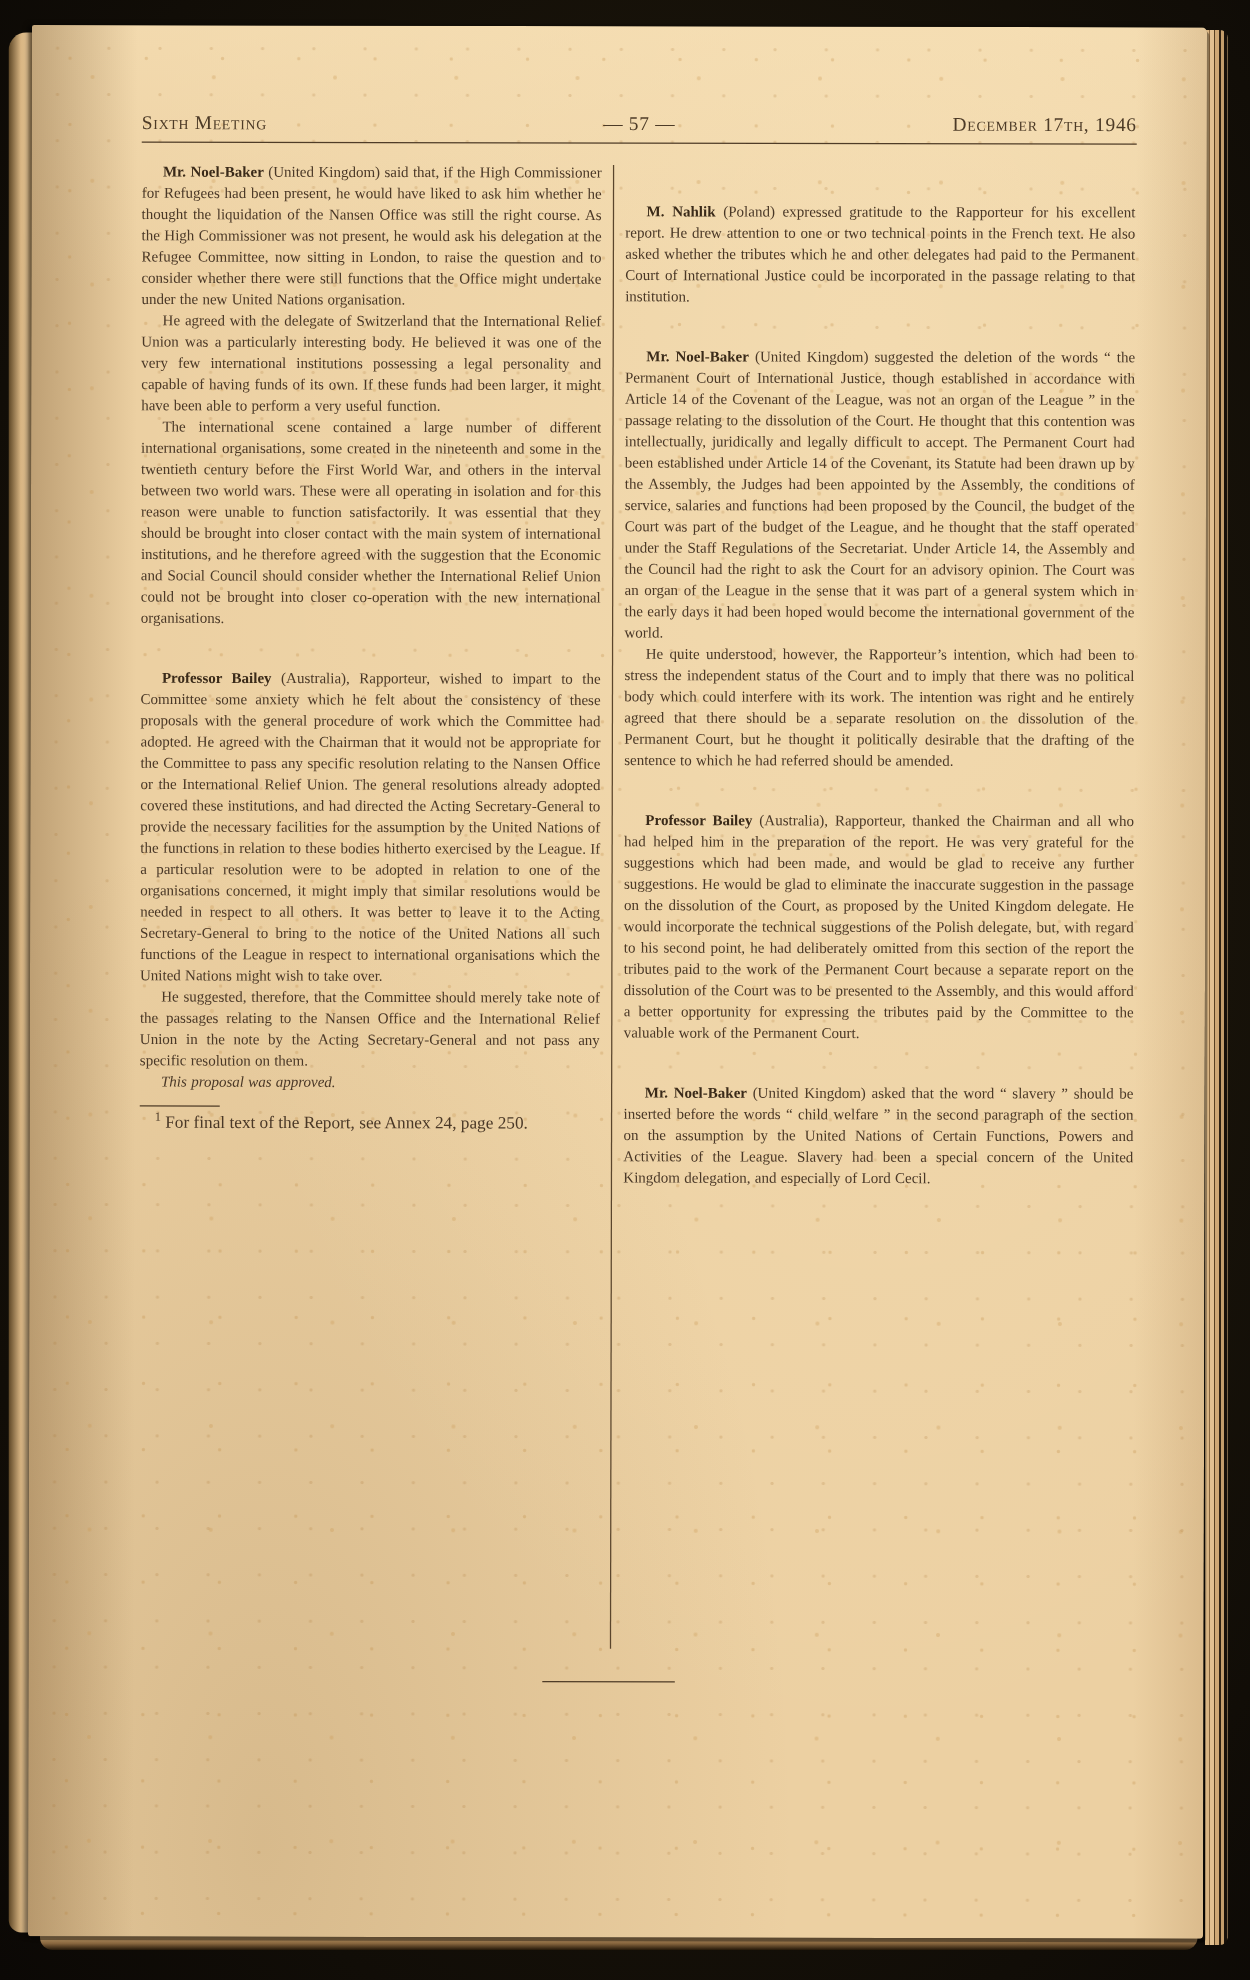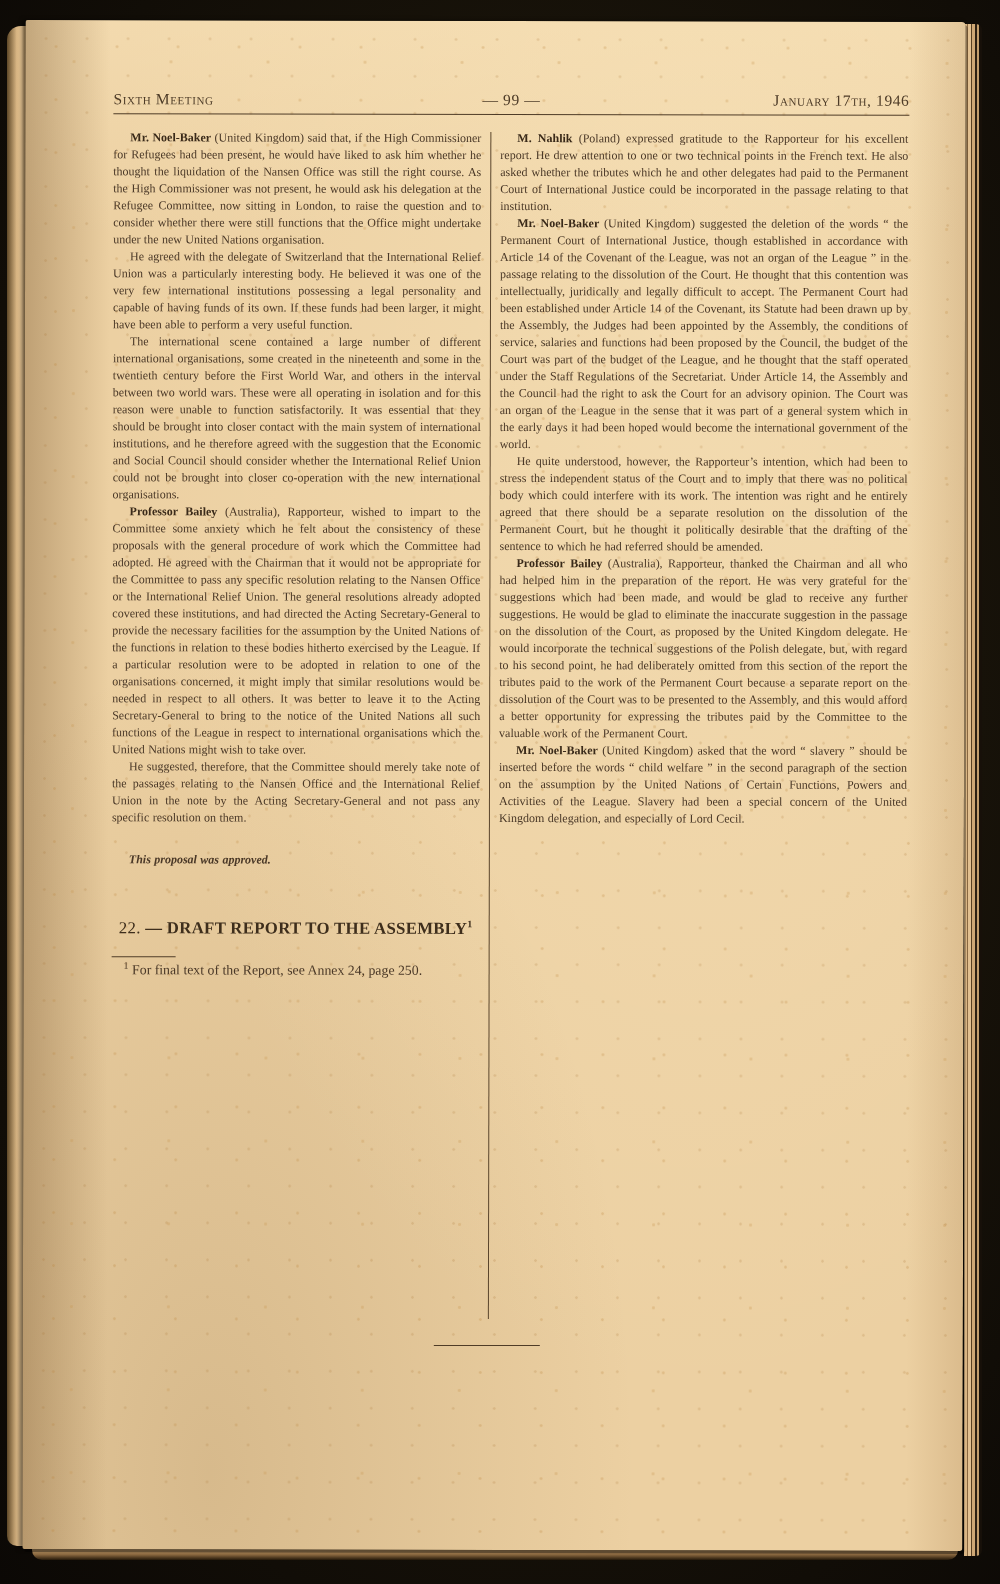--- a/index.html
+++ b/index.html
@@ -96,7 +96,7 @@
 
       <div class="running-header">
         <span class="hdr-left">Sixth Meeting</span>
-        <span class="hdr-center">— 99 —</span>
+        <span class="hdr-center">— 57 —</span>
         <span class="hdr-right">January 17th, 1946</span>
       </div>
       <div class="header-rule"></div>

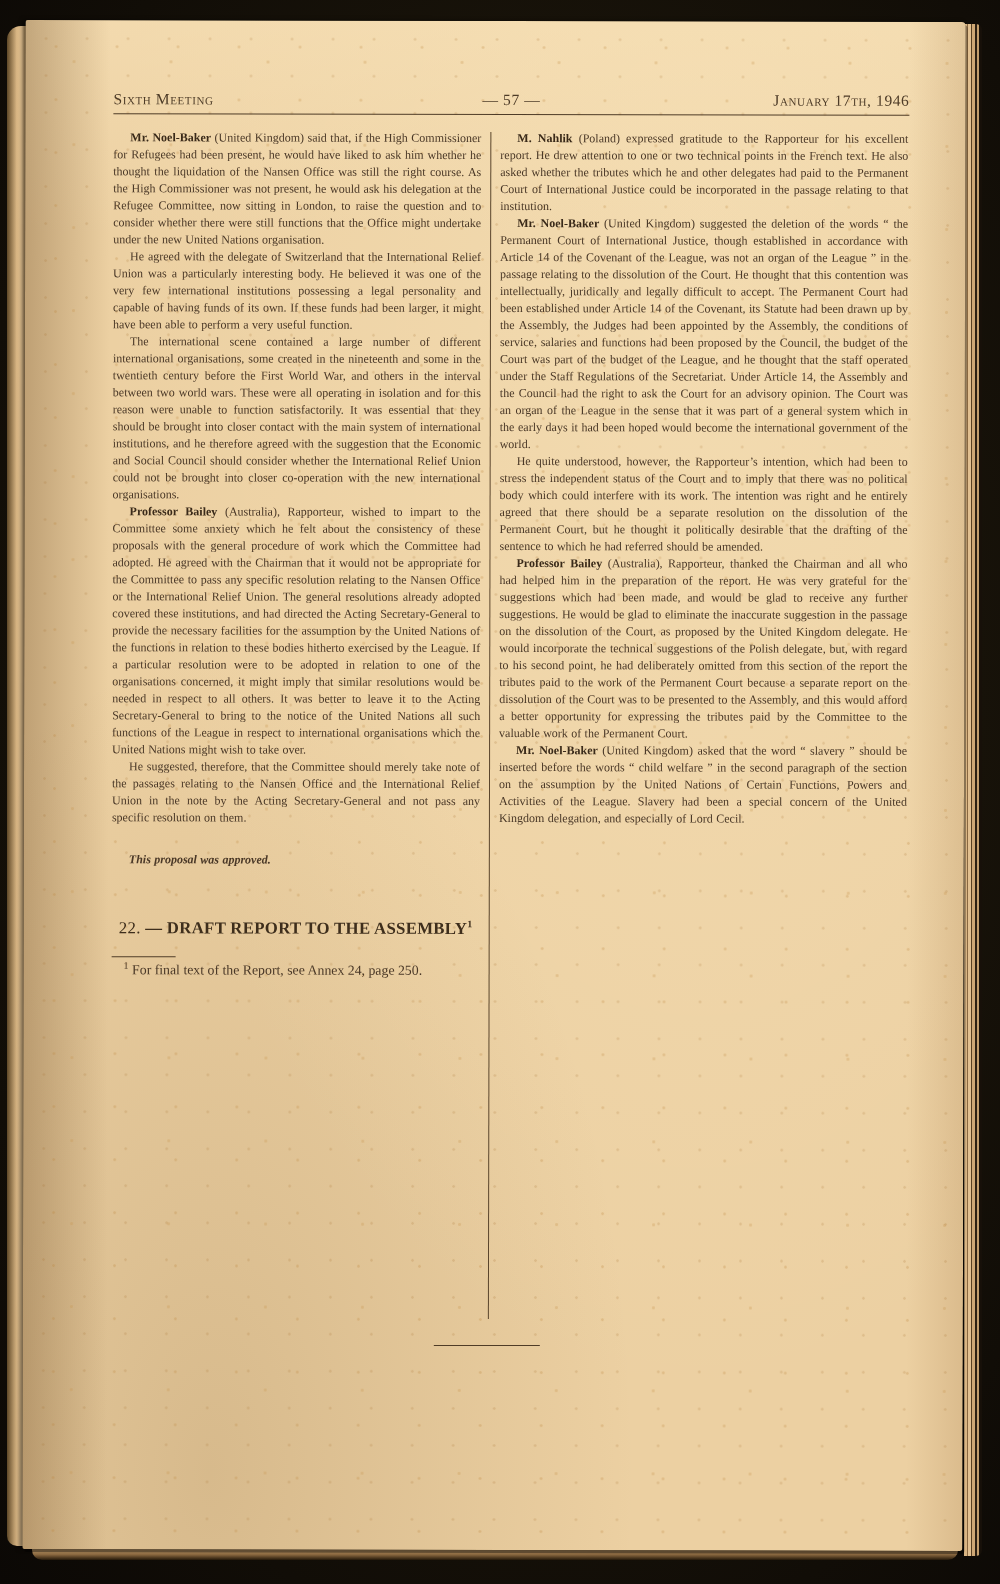--- a/index.html
+++ b/index.html
@@ -97,7 +97,7 @@
       <div class="running-header">
         <span class="hdr-left">Sixth Meeting</span>
         <span class="hdr-center">— 57 —</span>
-        <span class="hdr-right">January 17th, 1946</span>
+        <span class="hdr-right">December 17th, 1946</span>
       </div>
       <div class="header-rule"></div>
 

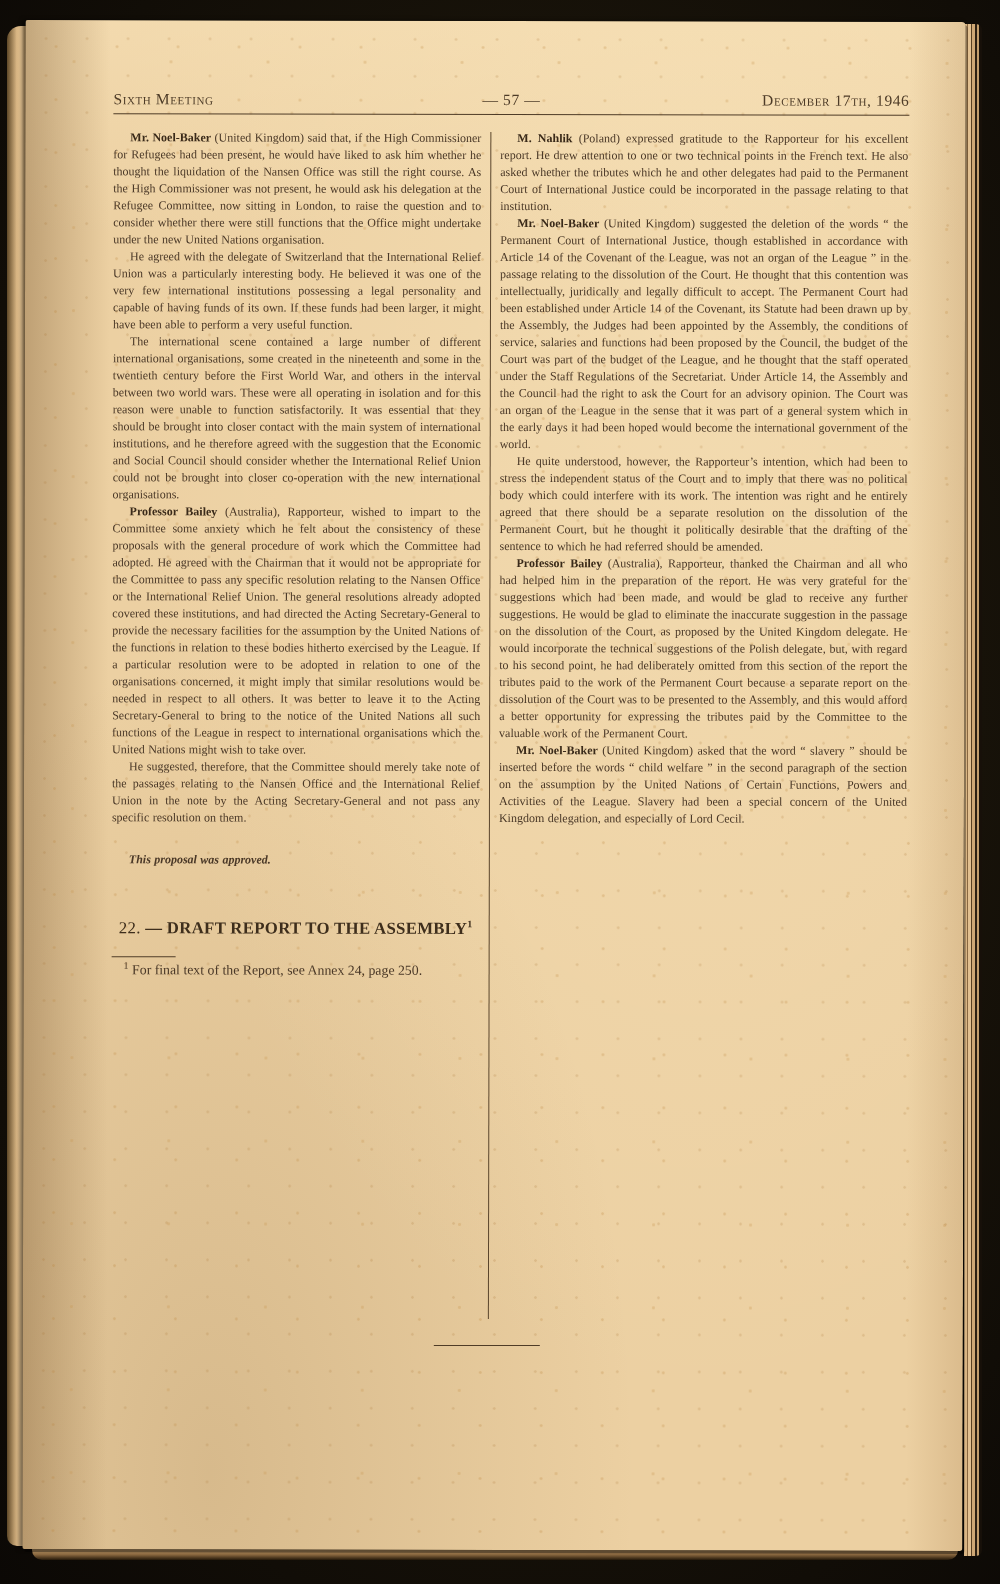--- a/index.html
+++ b/index.html
@@ -62,7 +62,7 @@
     margin:0;text-indent:17px;text-align:justify;
     font-size:12px;line-height:17px;color:#4a3827;word-spacing:.4px;
   }
-  .para.gap{margin-top:0;}
+  .para.gap{margin-top:31px;}
   .para.no-indent{text-indent:0;}
   .speaker{font-weight:bold;color:#3a2a19;}
   .note{font-style:italic;margin-top:25px;font-weight:bold;}

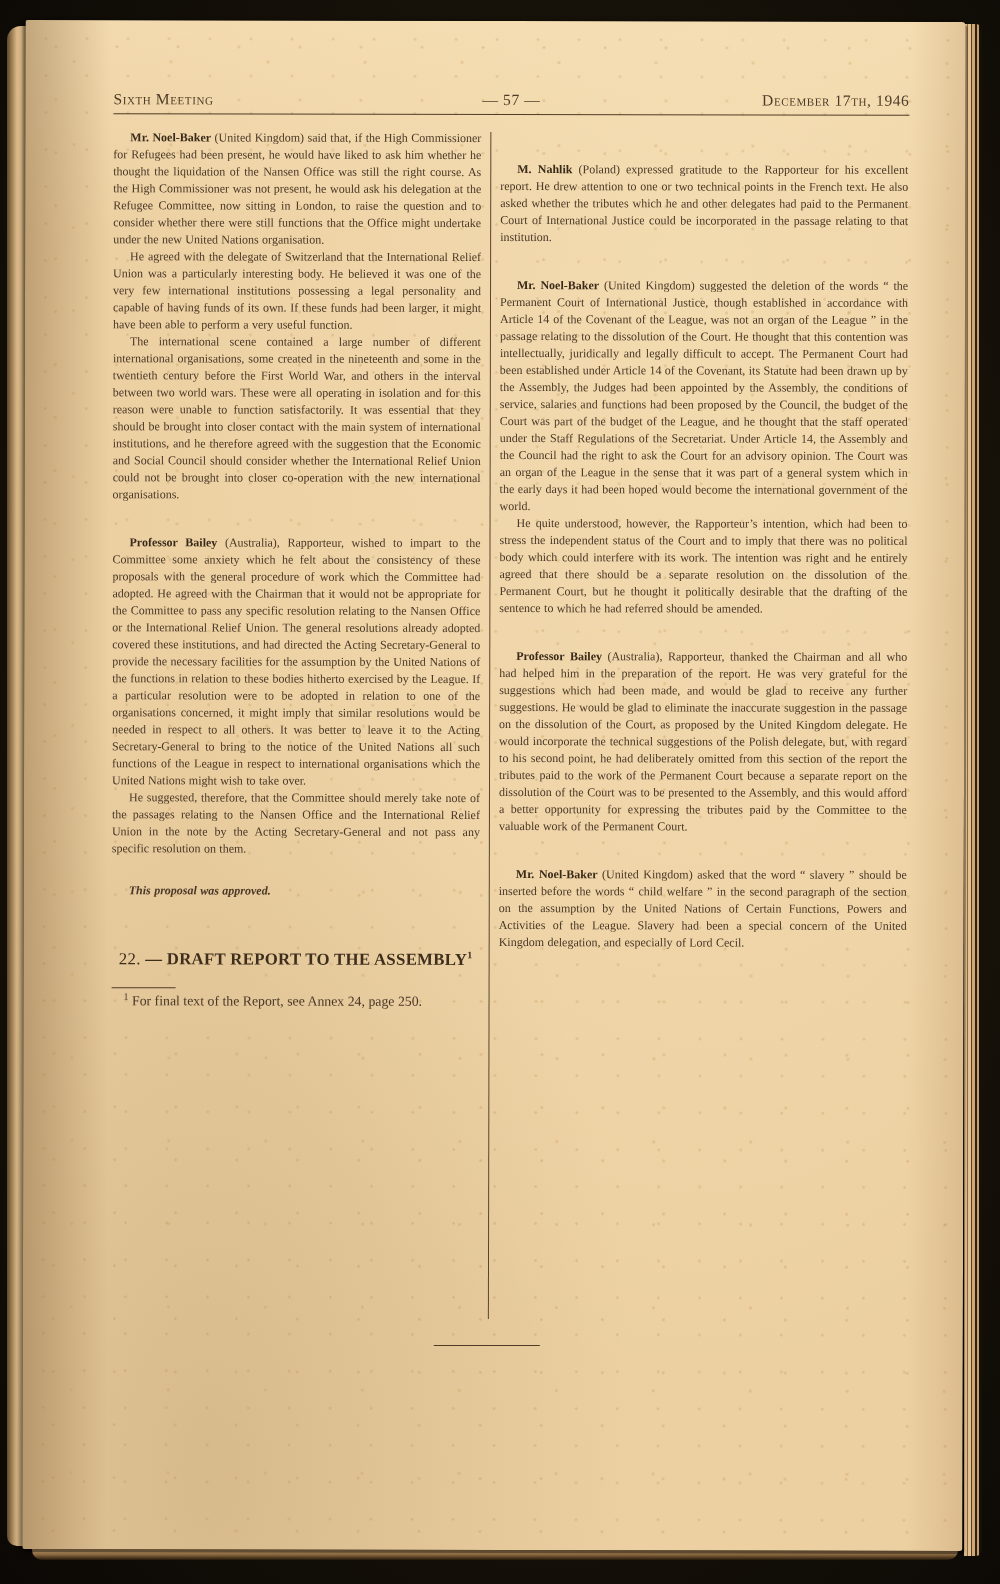--- a/index.html
+++ b/index.html
@@ -65,7 +65,7 @@
   .para.gap{margin-top:31px;}
   .para.no-indent{text-indent:0;}
   .speaker{font-weight:bold;color:#3a2a19;}
-  .note{font-style:italic;margin-top:25px;font-weight:bold;}
+  .note{font-style:italic;margin-top:0;}
   .section-heading{
     font-size:16.8px;font-weight:bold;letter-spacing:.3px;color:#3e2e1c;
     margin:50px 0 18px;text-align:center;text-indent:0;

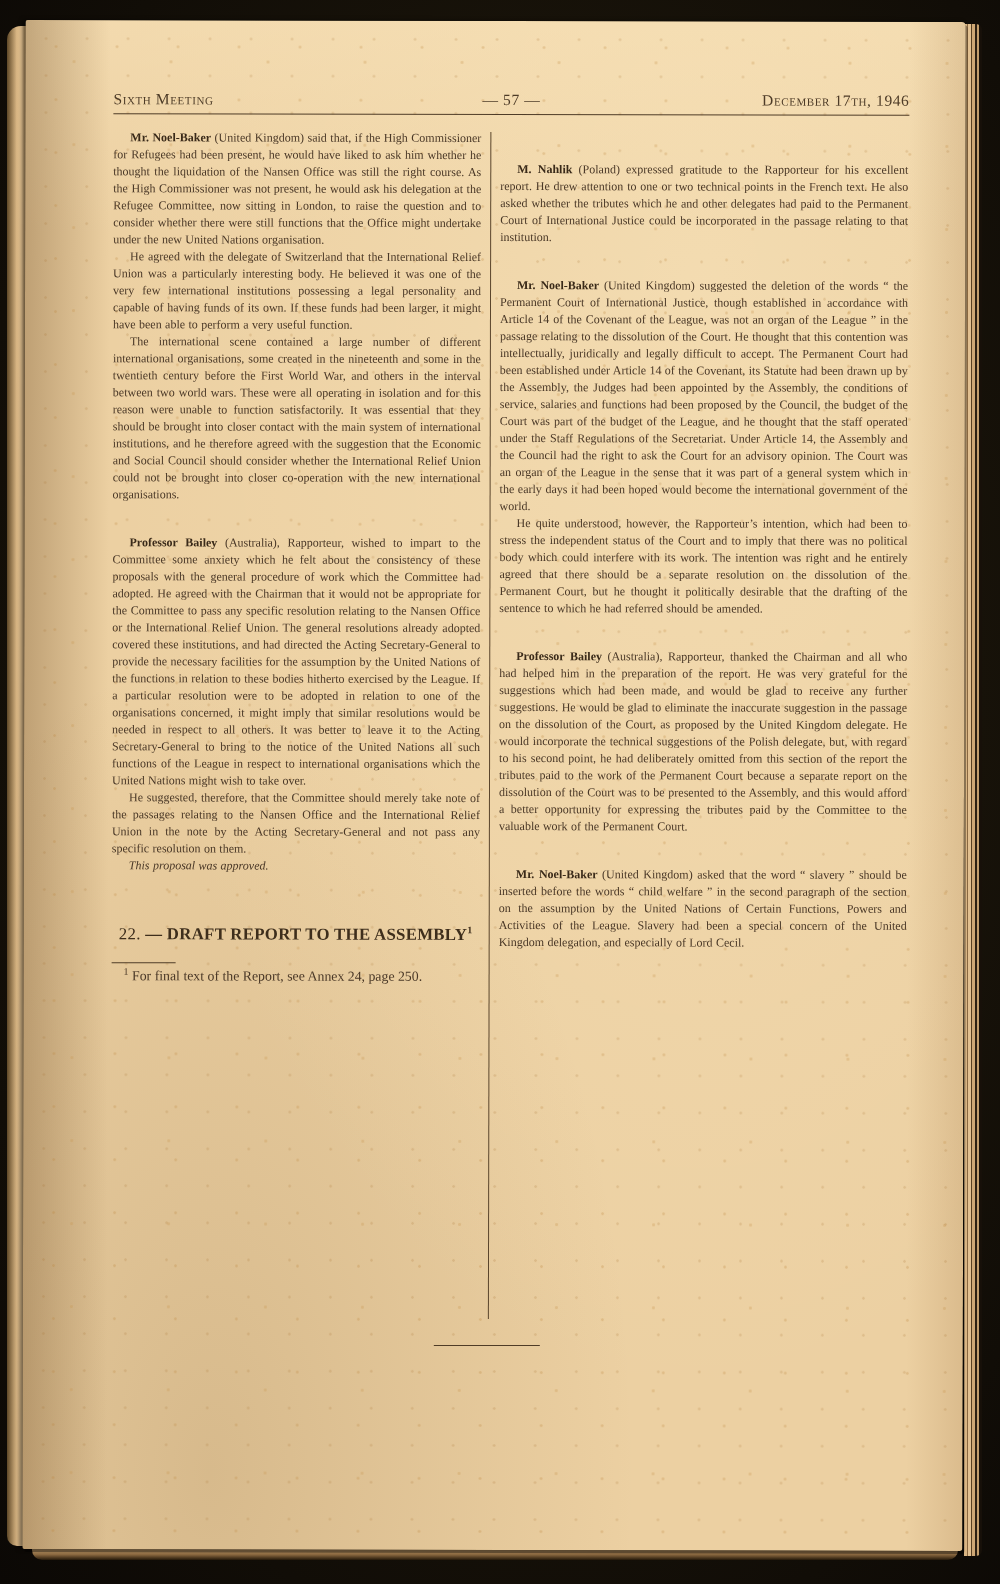--- a/index.html
+++ b/index.html
@@ -111,7 +111,6 @@
           <p class="para"><span>He suggested, therefore, that the Committee should merely take note of the passages relating to the Nansen Office and the International Relief Union in the note by the Acting Secretary-General and not pass any specific resolution on them.</span></p>
           <p class="para note">This proposal was approved.</p>
 
-          <h2 class="section-heading"><span class="sec-num">22.</span> <span class="sec-dash">—</span> <span class="sec-title">DRAFT REPORT TO THE ASSEMBLY</span><sup>1</sup></h2>
 
 
           <div class="footnote">

